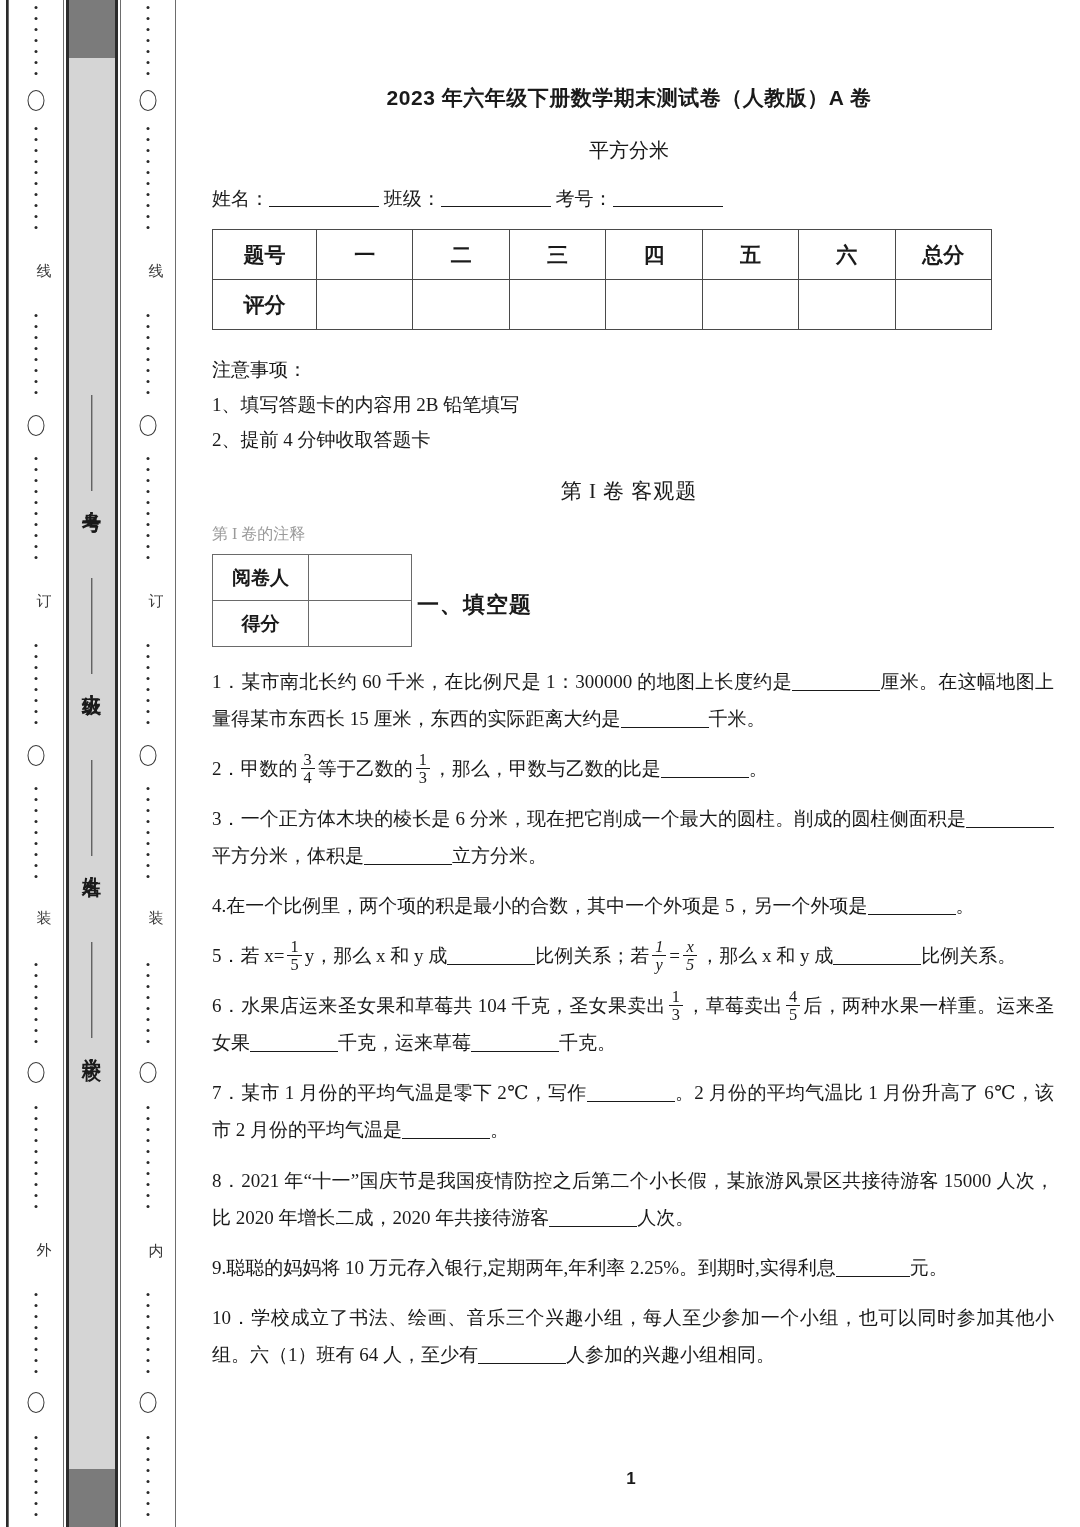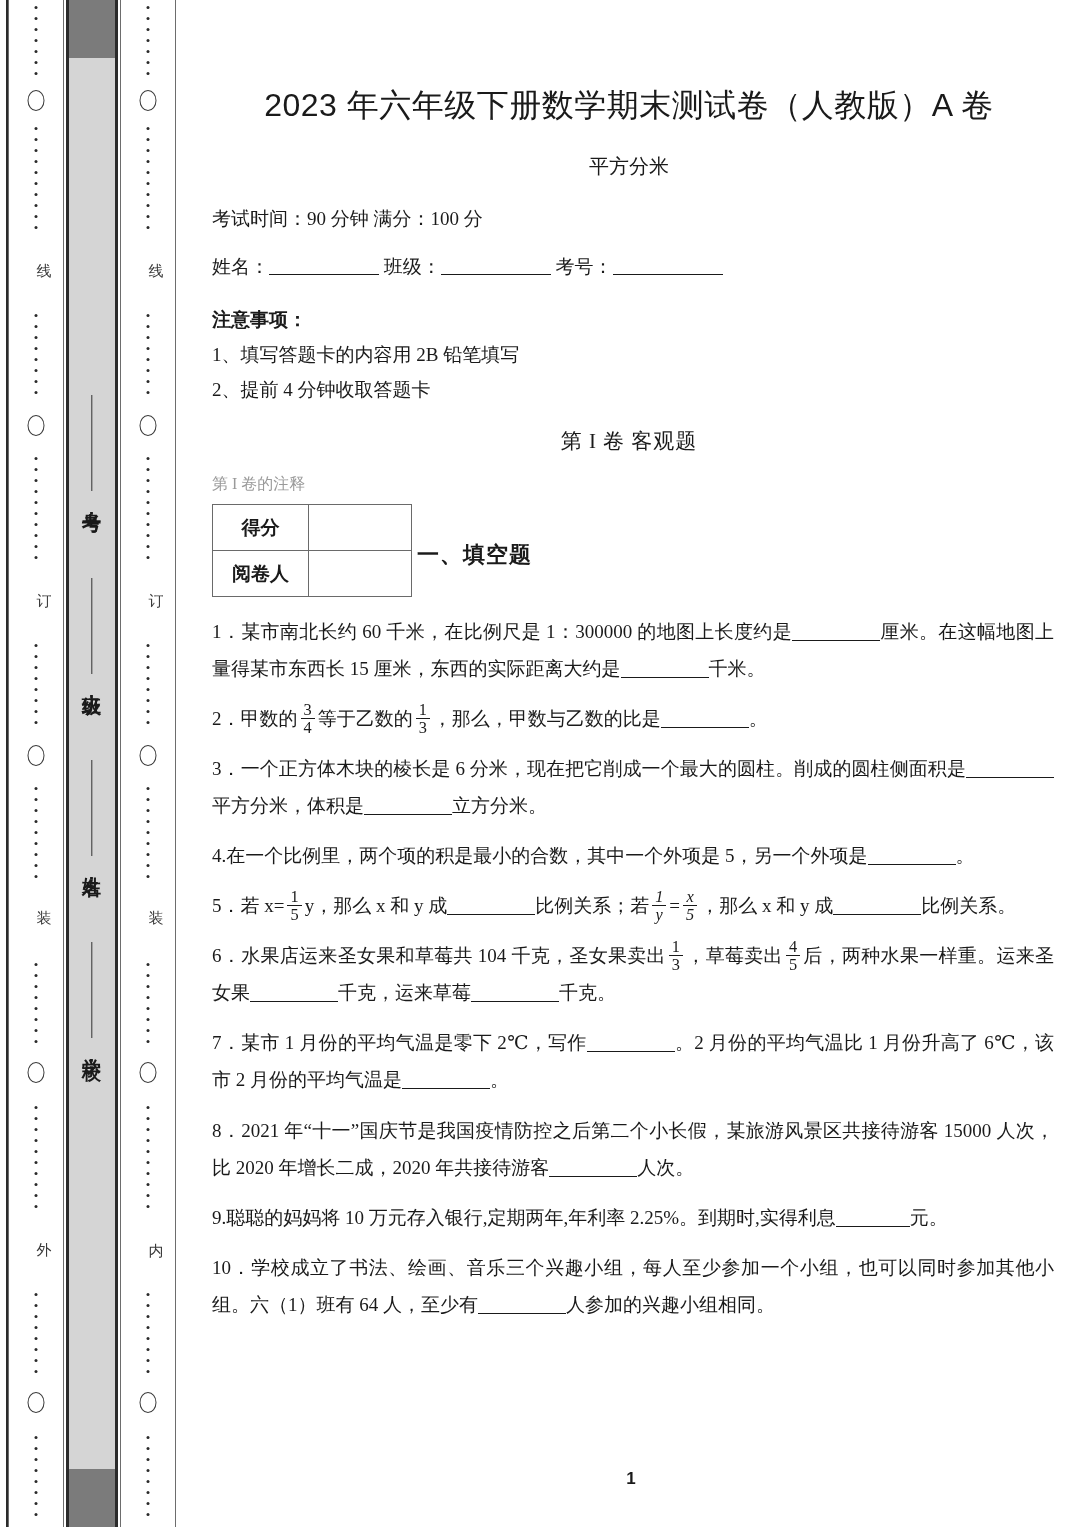--- a/index.html
+++ b/index.html
@@ -138,8 +138,8 @@
 
   .doc-title {
     text-align: center;
-    font-size: 32px;
-    font-weight: normal;
+    font-size: 21px;
+    font-weight: bold;
     letter-spacing: 0.5px;
     margin-top: 84px;
     font-family: "Liberation Sans", "DejaVu Sans", sans-serif;

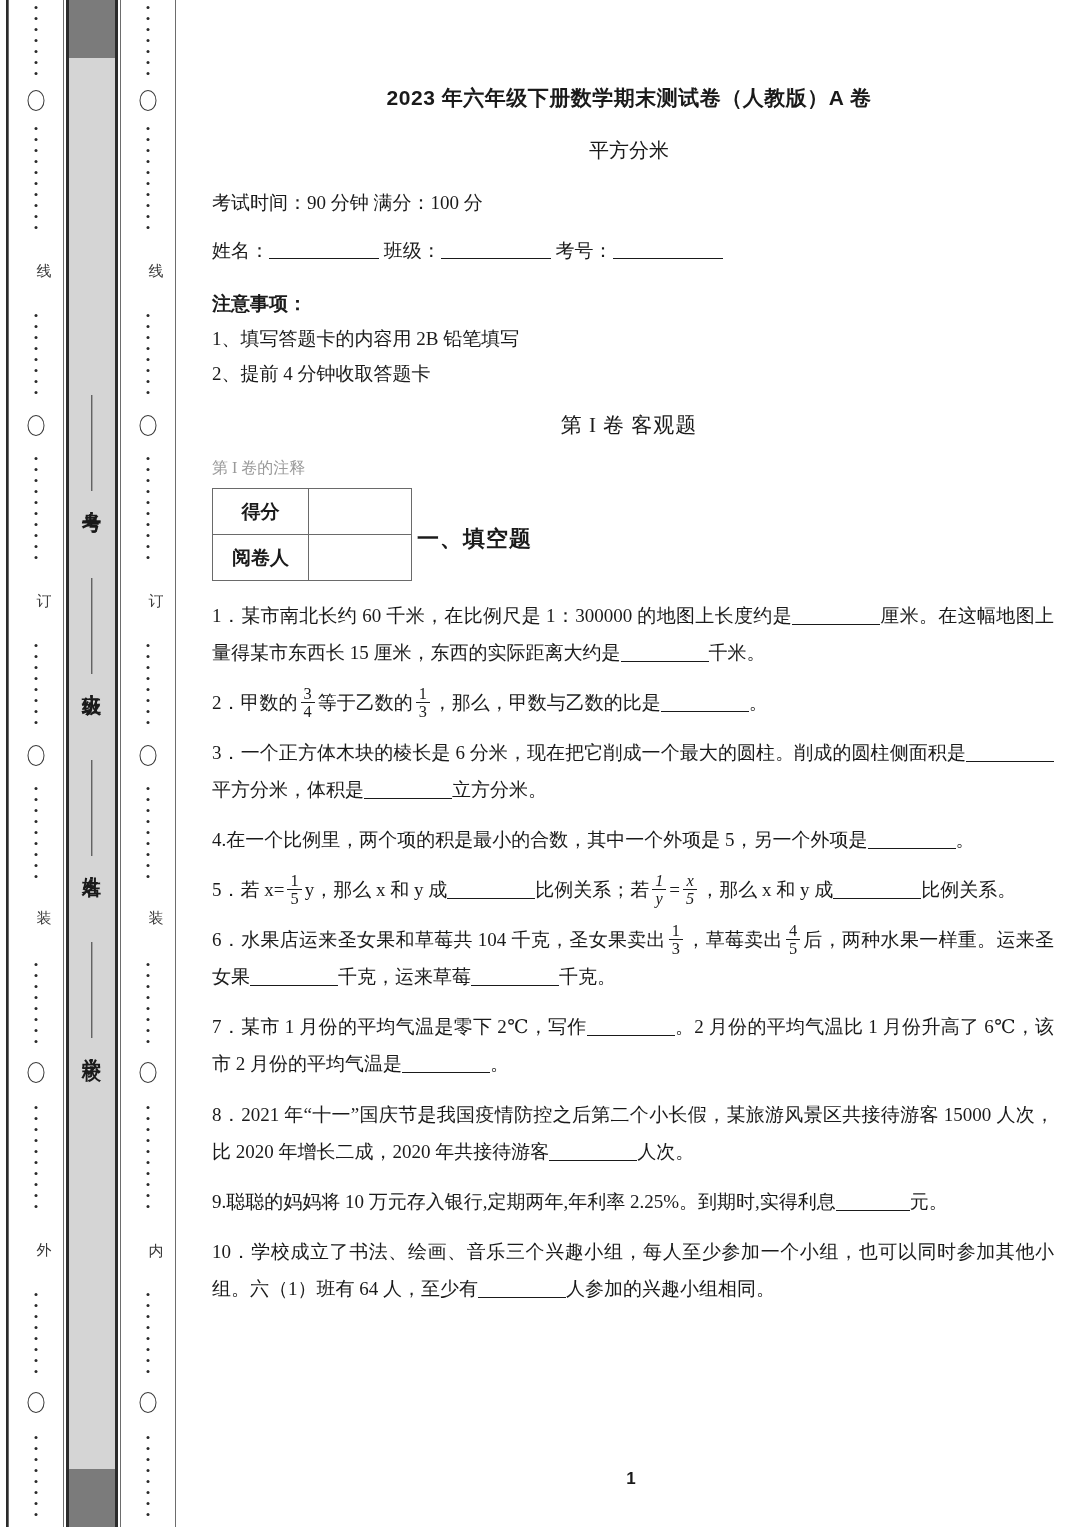--- a/index.html
+++ b/index.html
@@ -510,7 +510,6 @@
 
     <div class="doc-title">2023 年六年级下册数学期末测试卷（人教版）A 卷</div>
     <div class="doc-subtitle">平方分米</div>
-    <div class="exam-meta">考试时间：90 分钟 满分：100 分</div>
 
     <div class="id-line">
       <span>姓名：</span><span class="blank-ul" style="width:110px"></span>

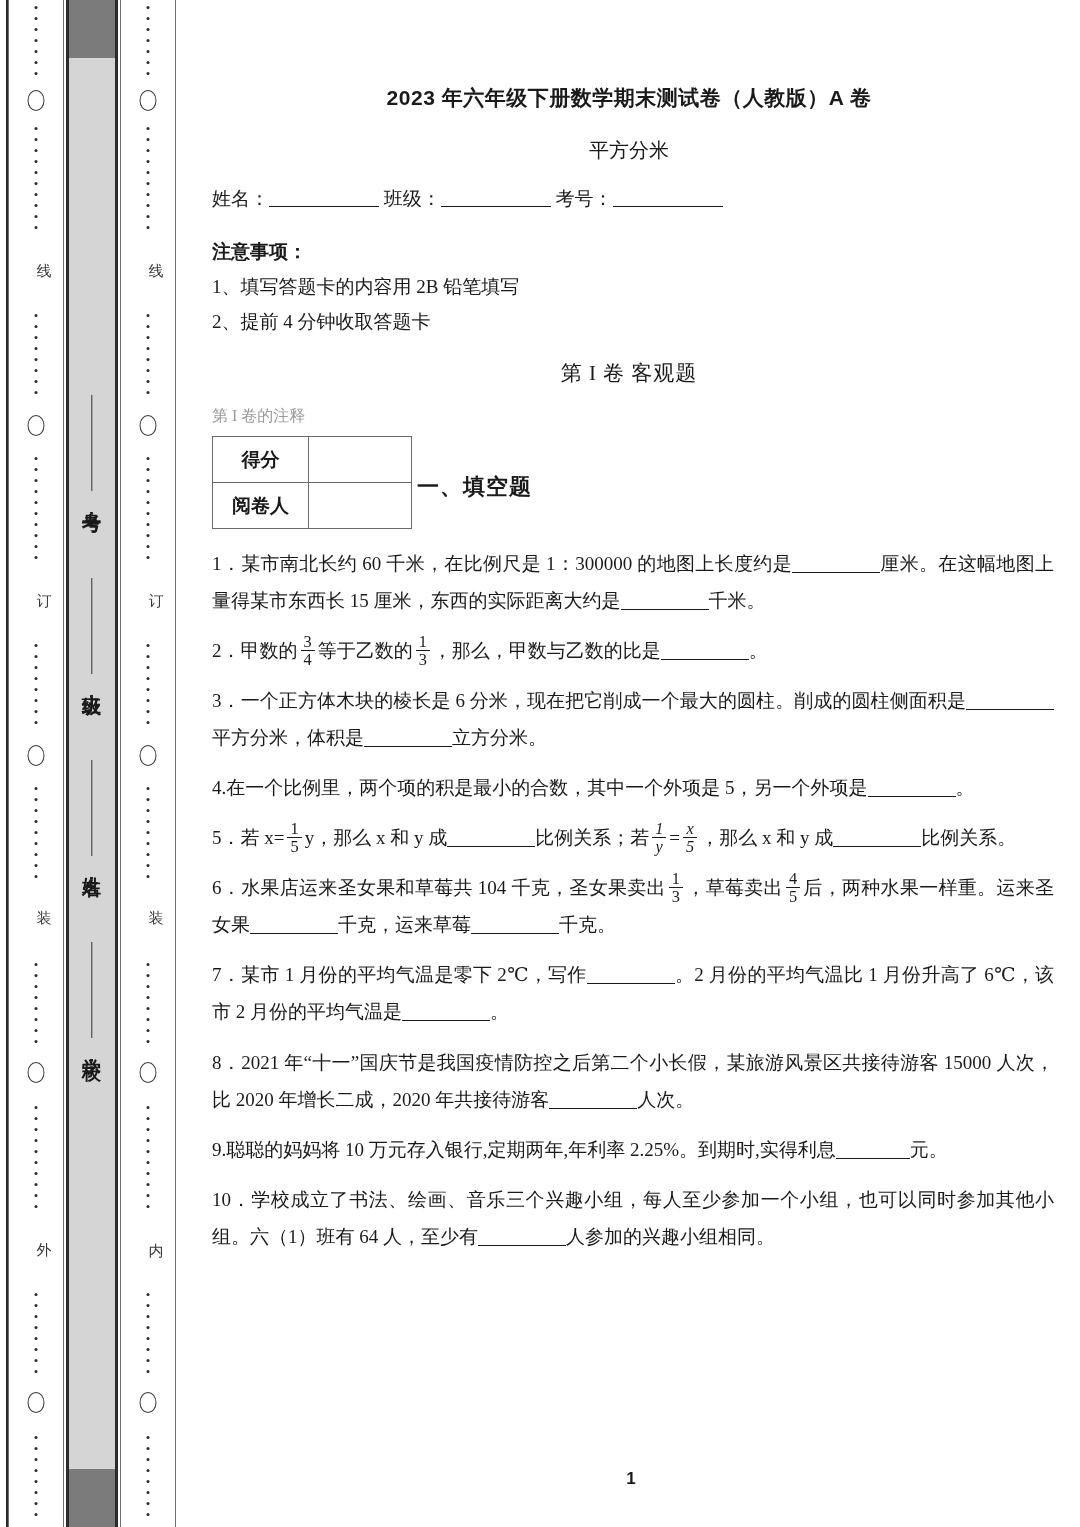--- a/index.html
+++ b/index.html
@@ -517,6 +517,30 @@
       <span>考号：</span><span class="blank-ul" style="width:110px"></span>
     </div>
 
+    <table class="score-table">
+      <tbody>
+        <tr>
+          <td class="lead">题号</td>
+          <td>一</td>
+          <td>二</td>
+          <td>三</td>
+          <td>四</td>
+          <td>五</td>
+          <td>六</td>
+          <td>总分</td>
+        </tr>
+        <tr>
+          <td class="lead">评分</td>
+          <td></td>
+          <td></td>
+          <td></td>
+          <td></td>
+          <td></td>
+          <td></td>
+          <td></td>
+        </tr>
+      </tbody>
+    </table>
 
     <div class="notes-title">注意事项：</div>
     <div class="note-line">1、填写答题卡的内容用 2B 铅笔填写</div>

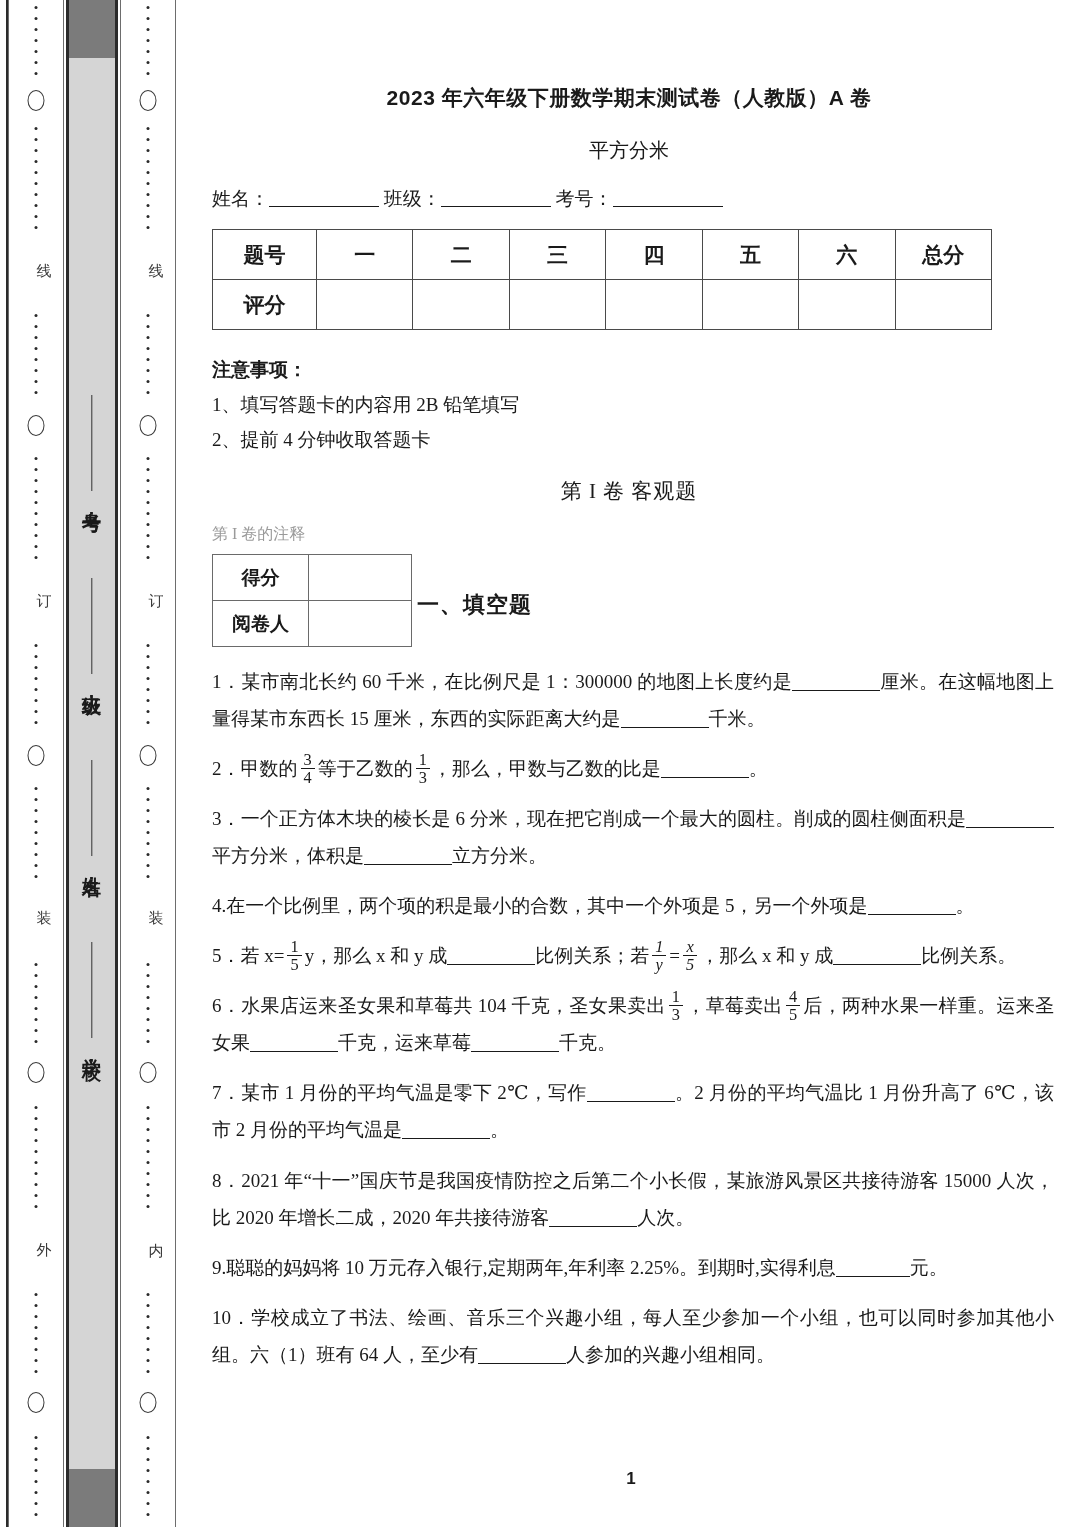--- a/index.html
+++ b/index.html
@@ -190,7 +190,6 @@
     font-size: 19px;
     margin-top: 27px;
     margin-left: 12px;
-    font-weight: bold;
   }
   .note-line {
     font-size: 19px;

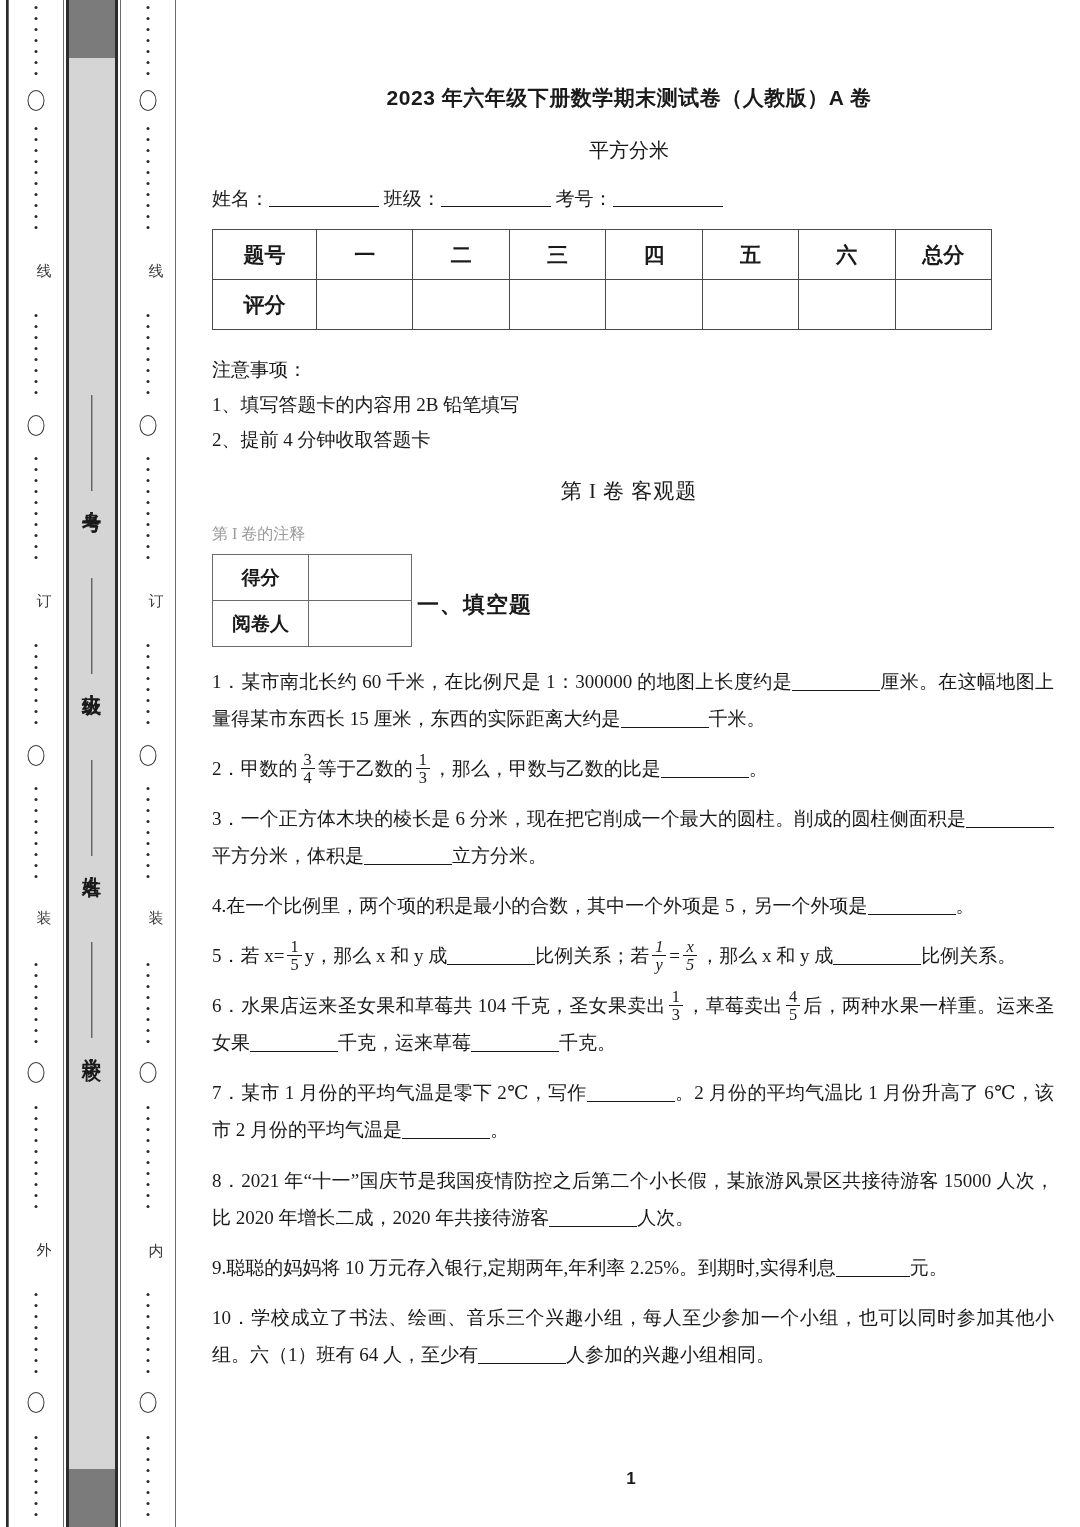--- a/index.html
+++ b/index.html
@@ -552,11 +552,11 @@
       <table class="grader-table">
         <tbody>
           <tr>
-            <td class="lbl">得分</td>
+            <td class="lbl">阅卷人</td>
             <td></td>
           </tr>
           <tr>
-            <td class="lbl">阅卷人</td>
+            <td class="lbl">得分</td>
             <td></td>
           </tr>
         </tbody>

